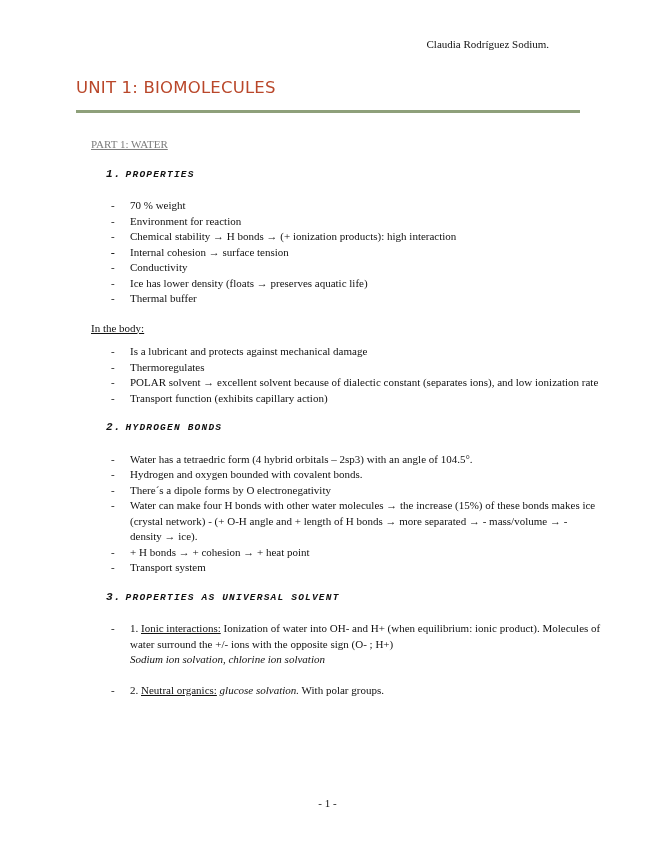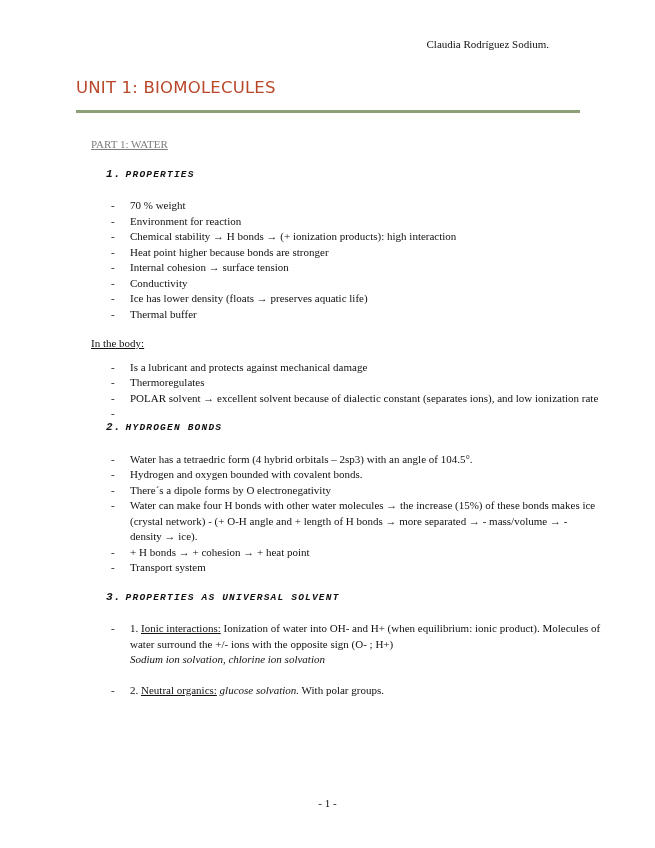--- a/index.html
+++ b/index.html
@@ -40,7 +40,7 @@
     <li><span class="dash">-</span><span>70 % weight</span></li>
     <li><span class="dash">-</span><span>Environment for reaction</span></li>
     <li><span class="dash">-</span><span>Chemical stability → H bonds → (+ ionization products): high interaction</span></li>
-    <li><span class="dash">-</span><span>Heat point higher because bonds are stronger</span></li>
+    <li><span class="dash">-</span></li>
     <li><span class="dash">-</span><span>Internal cohesion → surface tension</span></li>
     <li><span class="dash">-</span><span>Conductivity</span></li>
     <li><span class="dash">-</span><span>Ice has lower density (floats → preserves aquatic life)</span></li>

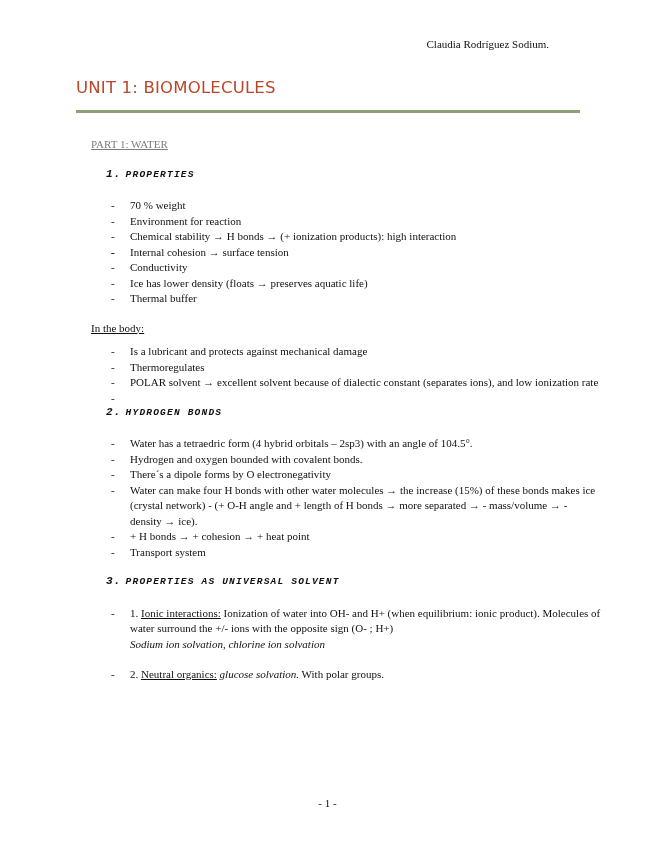--- a/index.html
+++ b/index.html
@@ -52,7 +52,7 @@
     <li><span class="dash">-</span><span>Is a lubricant and protects against mechanical damage</span></li>
     <li><span class="dash">-</span><span>Thermoregulates</span></li>
     <li><span class="dash">-</span><span>POLAR solvent → excellent solvent because of dialectic constant (separates ions), and low ionization rate</span></li>
-    <li><span class="dash">-</span></li>
+    <li><span class="dash">-</span><span>Transport function (exhibits capillary action)</span></li>
   </ul>
 
   <p class="sec">

